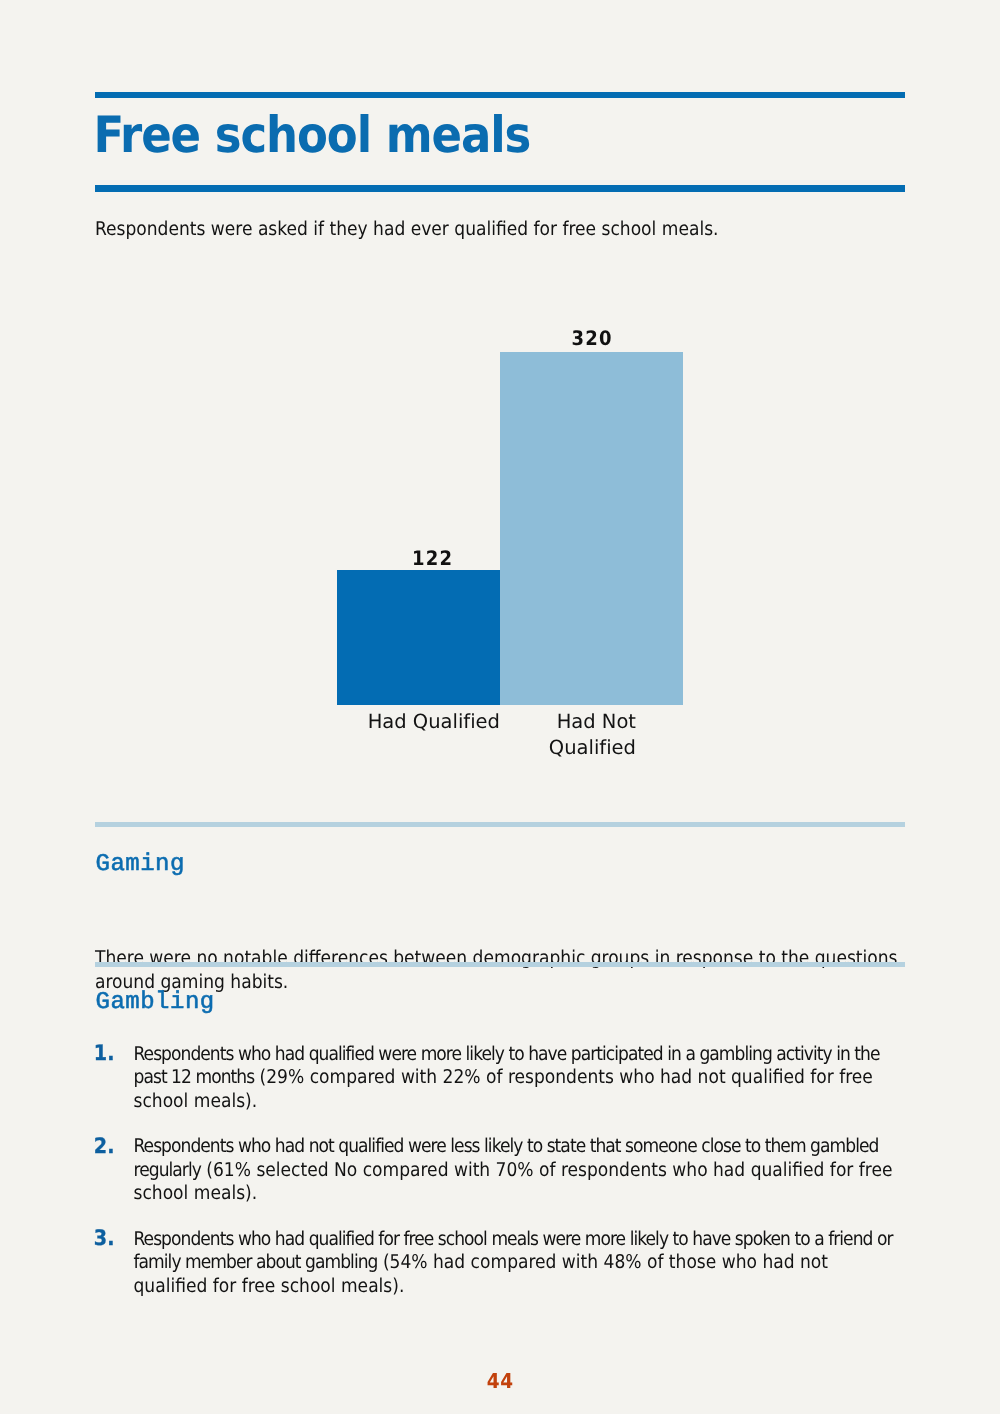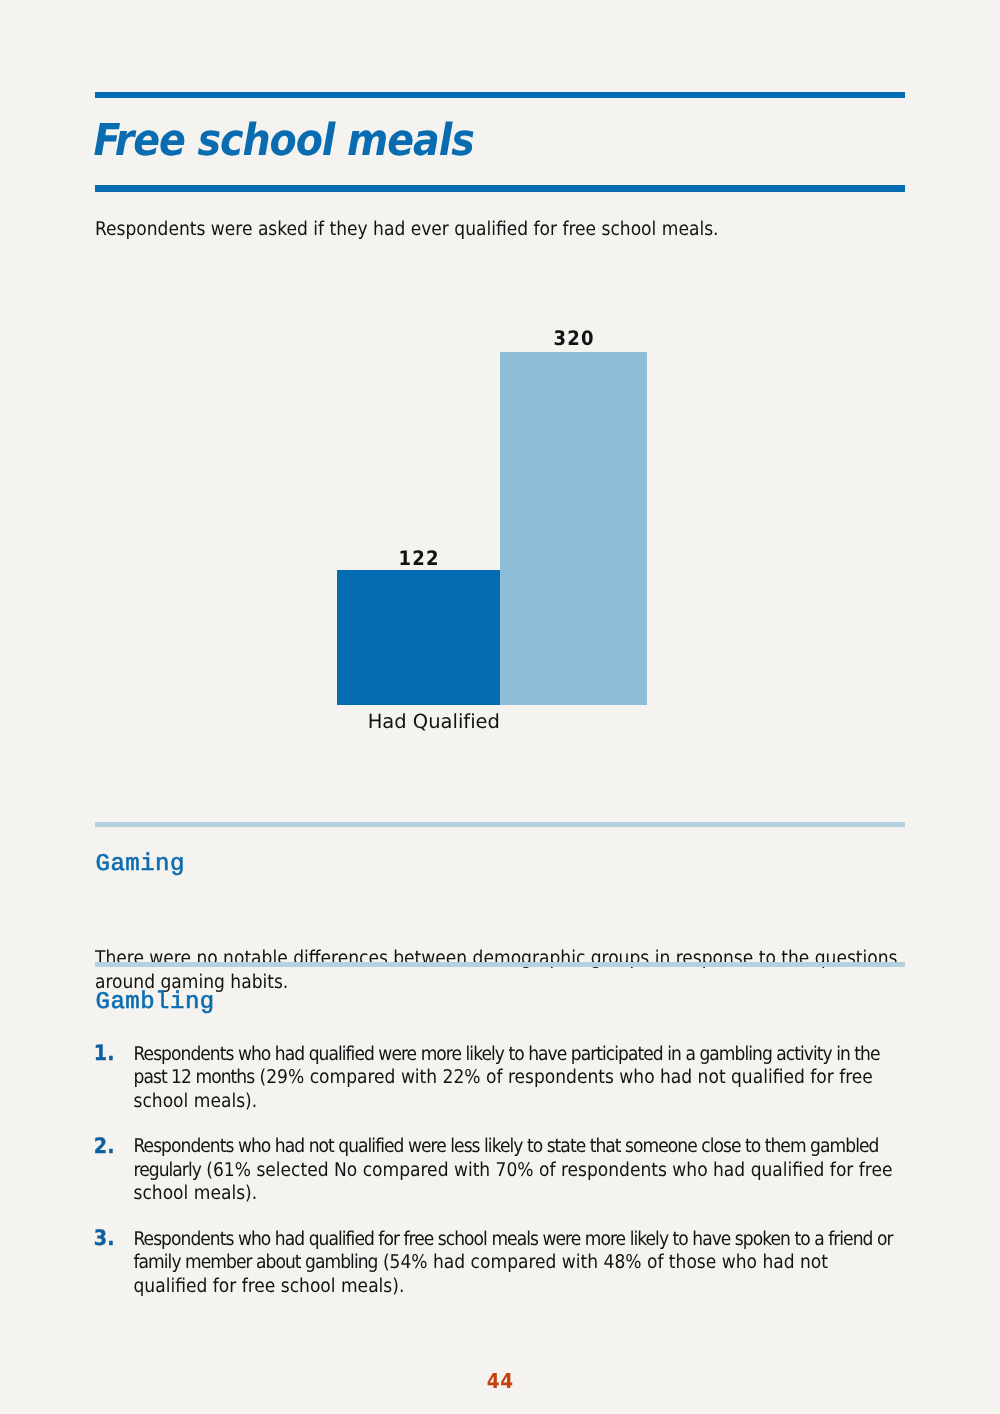--- a/index.html
+++ b/index.html
@@ -16,8 +16,8 @@
   .rule{position:absolute;left:95px;width:810px;height:6.6px;background:#036cb2;}
   .rule-top{top:91.6px;}
   .rule-bot{top:185.2px;}
-  .title{position:absolute;left:93.5px;top:119px;font-size:44px;letter-spacing:-1.05px;
-         font-weight:700;color:#0a6cb0;line-height:1;white-space:nowrap;font-style:italic;}
+  .title{position:absolute;left:93.5px;top:110px;font-size:50px;letter-spacing:-1.05px;
+         font-weight:700;color:#0a6cb0;line-height:1;white-space:nowrap;}
   .intro{position:absolute;left:95px;top:217px;width:815px;font-size:19px;color:#131313;line-height:24px;}
 
   

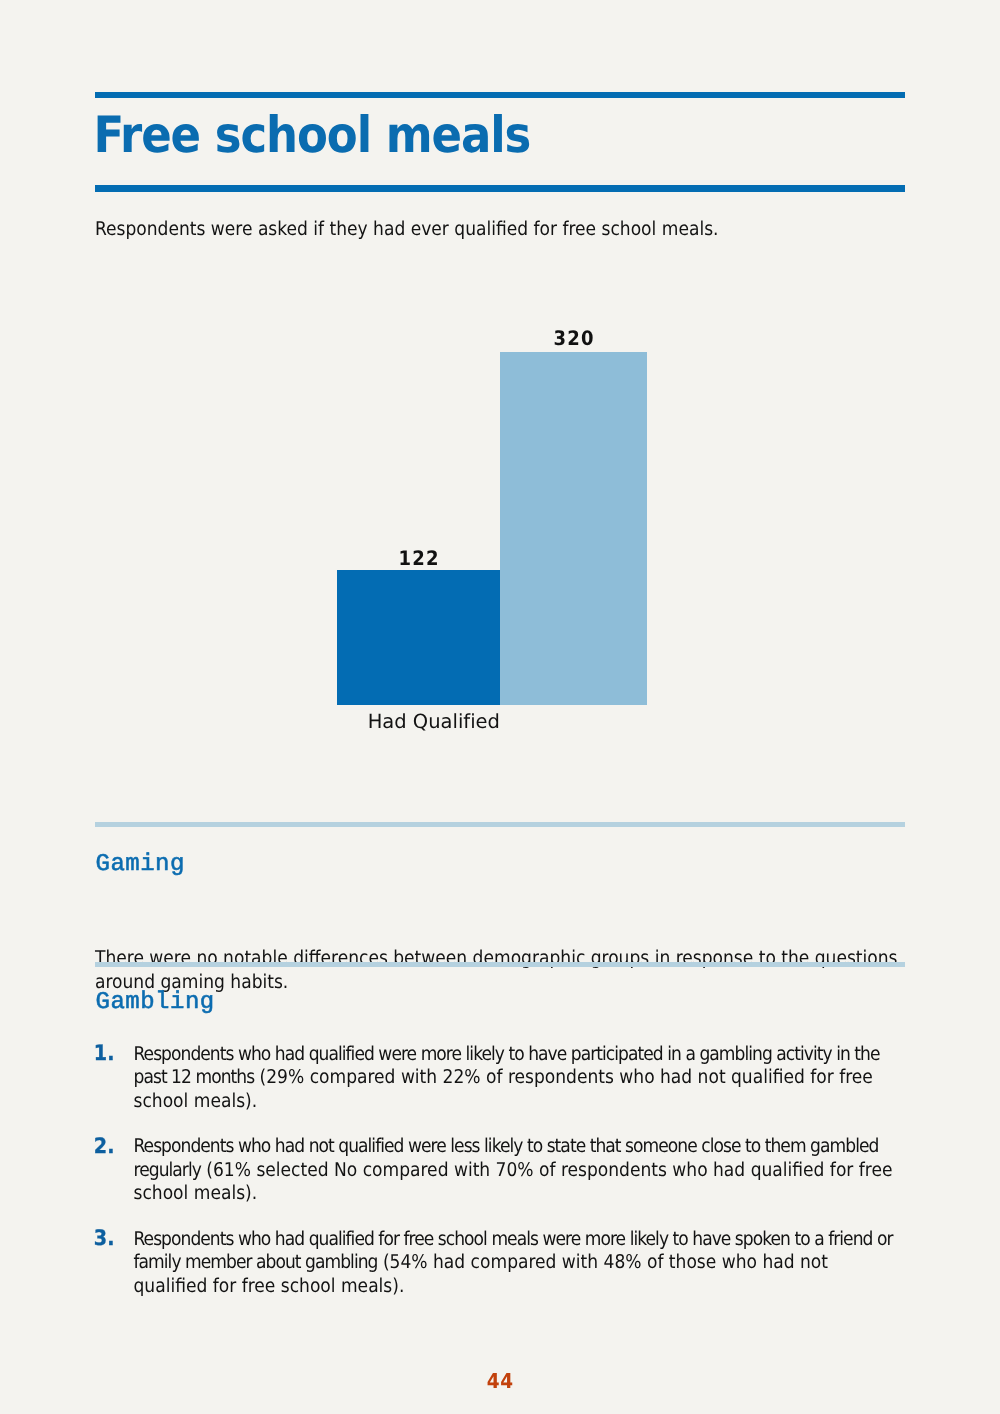--- a/index.html
+++ b/index.html
@@ -24,7 +24,7 @@
   .chart{position:absolute;left:0;top:0;width:1000px;height:790px;}
   .bar-col{position:absolute;}
   .bar-1{left:337px;width:163px;top:570px;height:135px;}
-  .bar-2{left:500px;width:147px;top:352px;height:353px;}
+  .bar-2{left:500px;width:183px;top:352px;height:353px;}
   .bar-rect{position:absolute;left:0;right:0;bottom:0;top:0;}
   .bar-1 .bar-rect{background:#036cb3;}
   .bar-2 .bar-rect{background:#8ebdd8;}

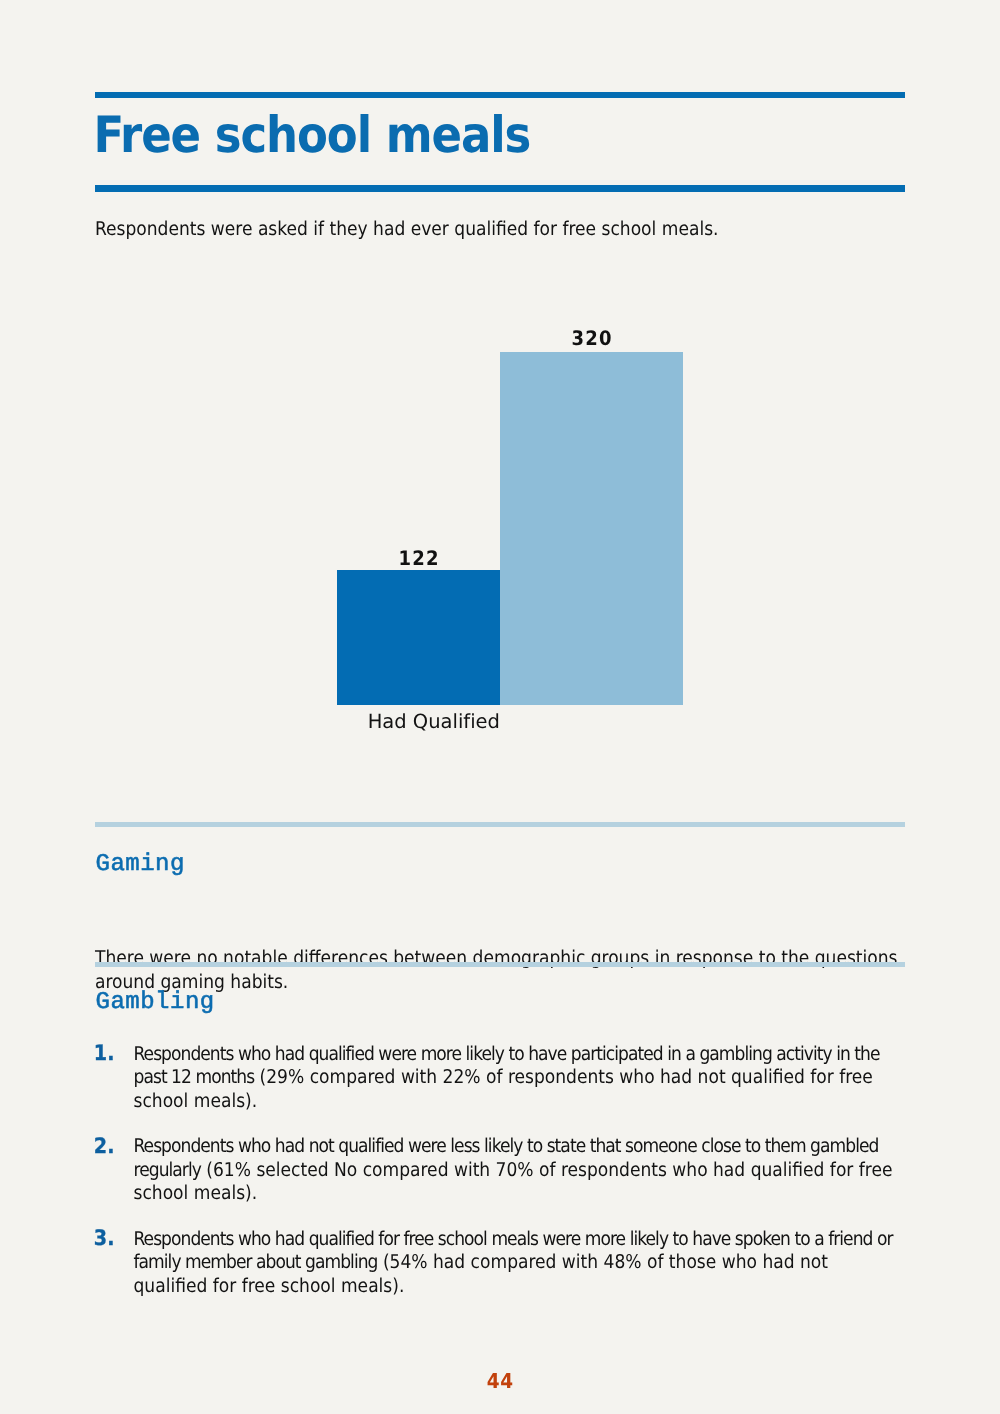--- a/index.html
+++ b/index.html
@@ -71,7 +71,7 @@
   <p class="intro">Respondents were asked if they had ever qualified for free school meals.</p>
 
   <div class="chart">
-    <div class="bar-col bar-1" style="top: 570px; height: 106px;">
+    <div class="bar-col bar-1" style="top: 570px; height: 106px; padding-left: 27px;">
       <div class="bar-val" style="top: -22.2px;">122</div>
       <div class="bar-rect" style="height: 135px; background: rgb(3, 108, 179);"></div>
     </div>

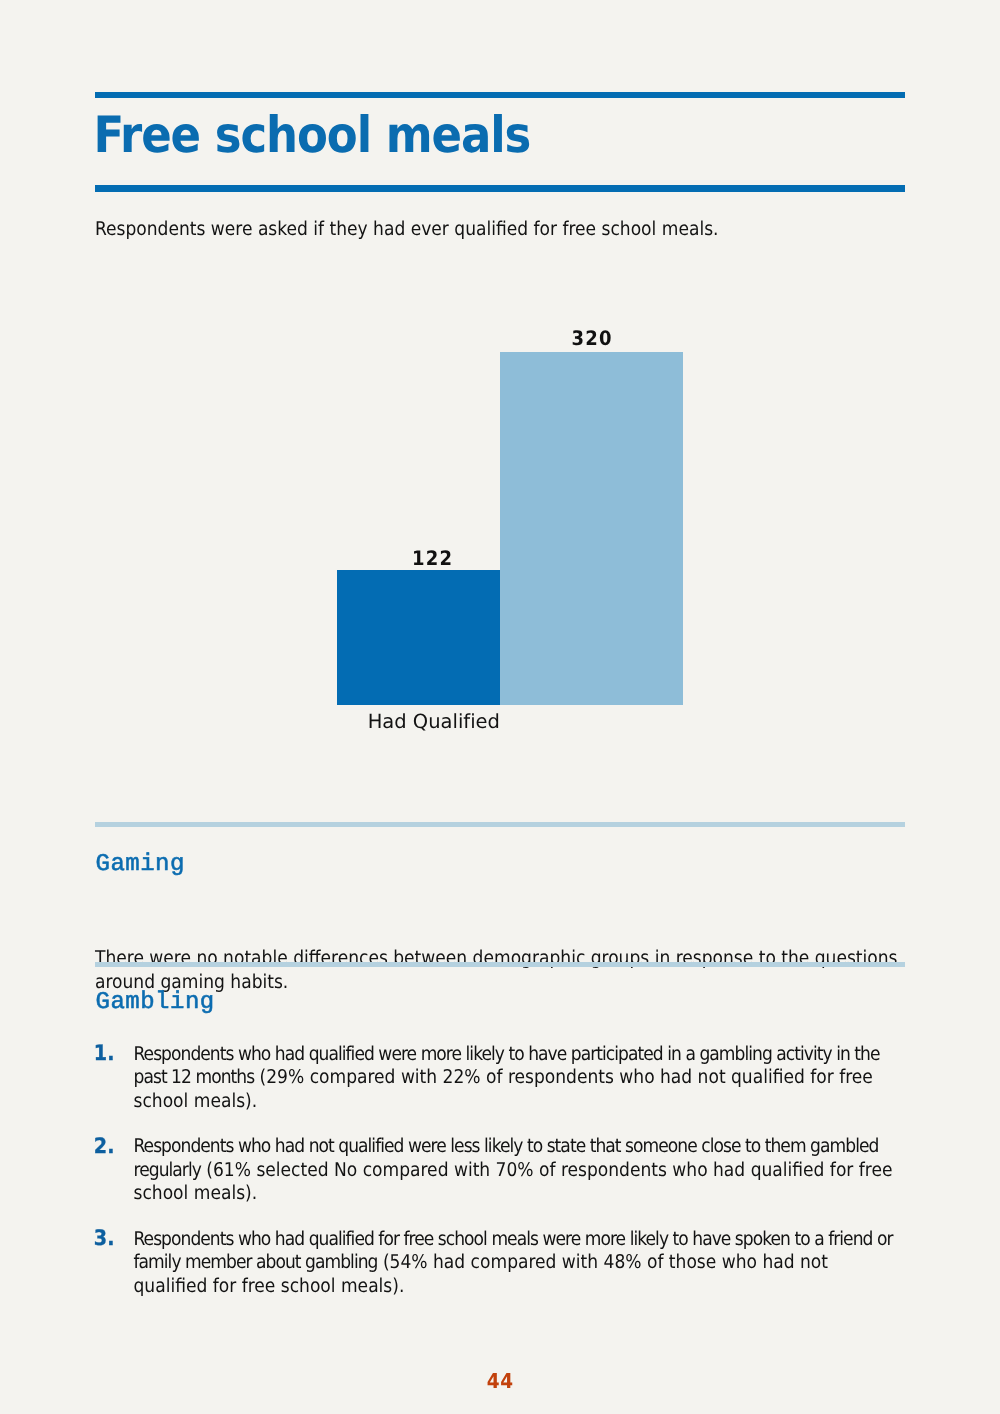--- a/index.html
+++ b/index.html
@@ -80,6 +80,7 @@
       <div class="bar-rect" style="height: 353px; background: rgb(142, 189, 216);"></div>
     </div>
     <div class="cat cat-1">Had Qualified</div>
+    <div class="cat cat-2">Had Not Qualified</div>
   </div>
 
   <div class="sep sep1"></div>

